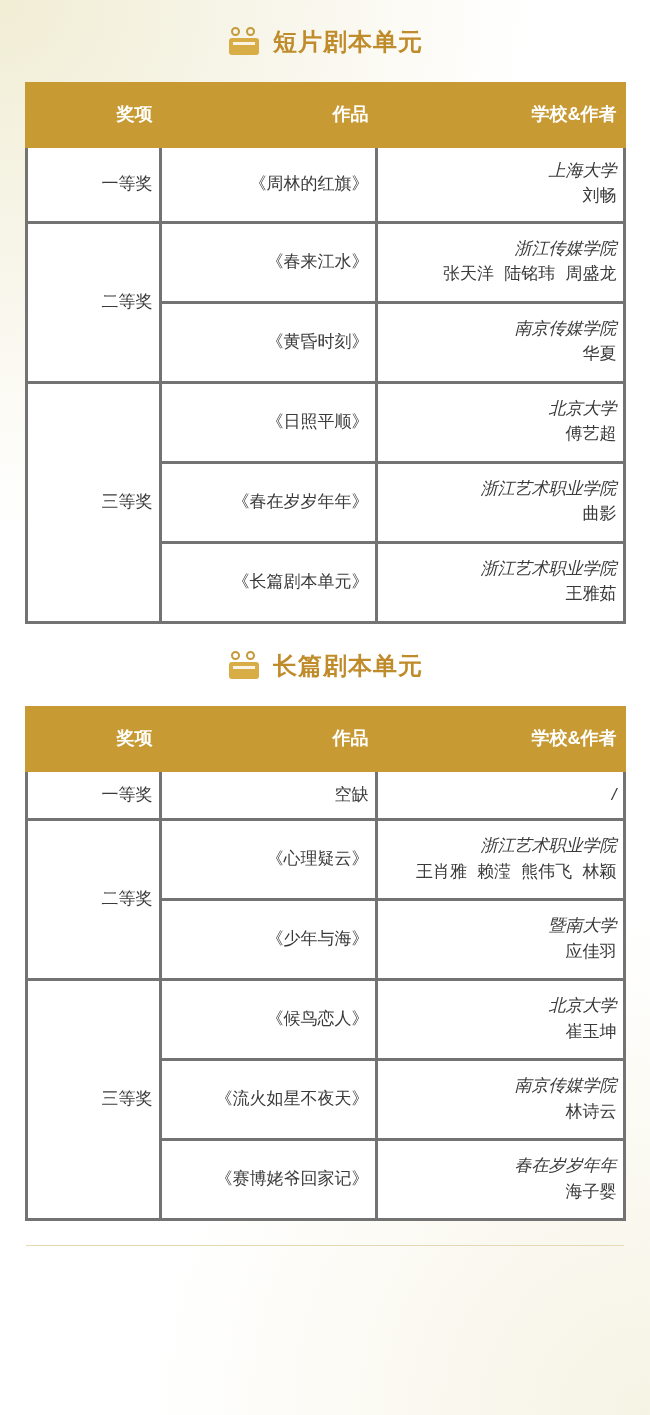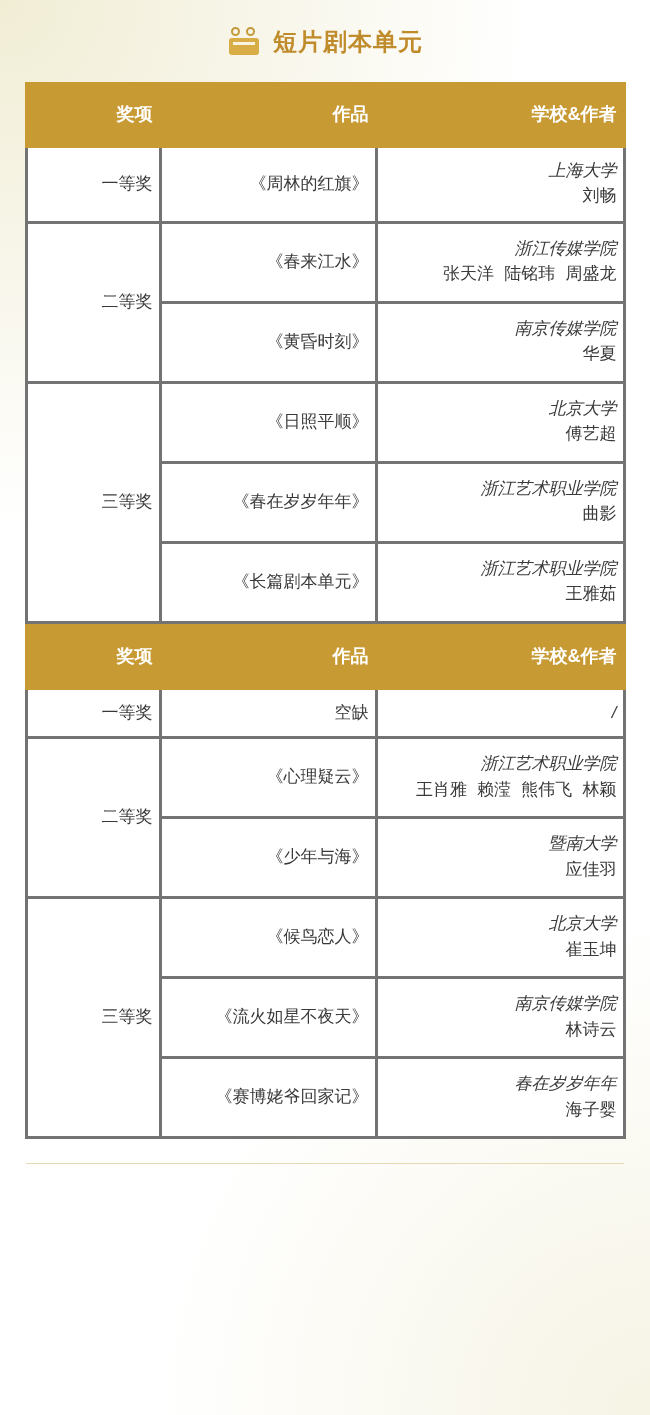--- a/index.html
+++ b/index.html
@@ -215,6 +215,14 @@
   </div>
 
   <div class="section">
+    <div class="section-title">
+      <span class="title-icon">
+        <span class="reel-dot left"></span>
+        <span class="reel-dot right"></span>
+        <span class="reel-body"></span>
+      </span>
+      <span class="section-title-text">长篇剧本单元</span>
+    </div>
 
     <table class="award-table">
       <colgroup>

